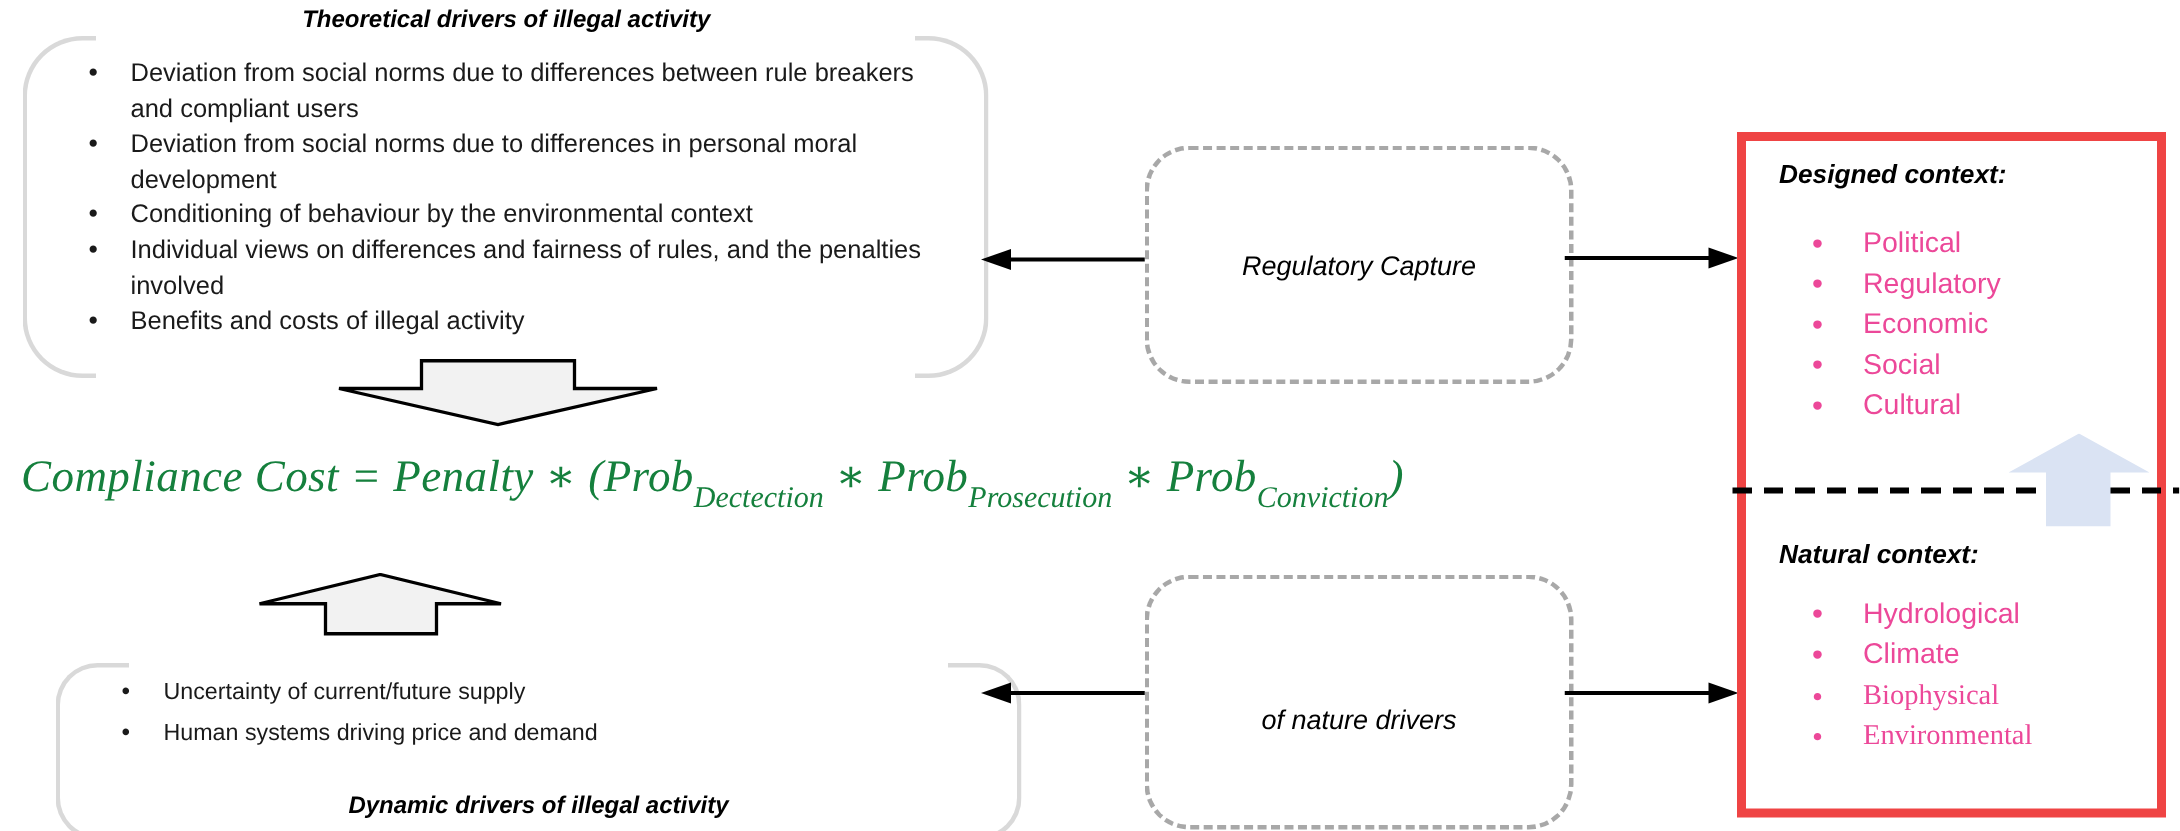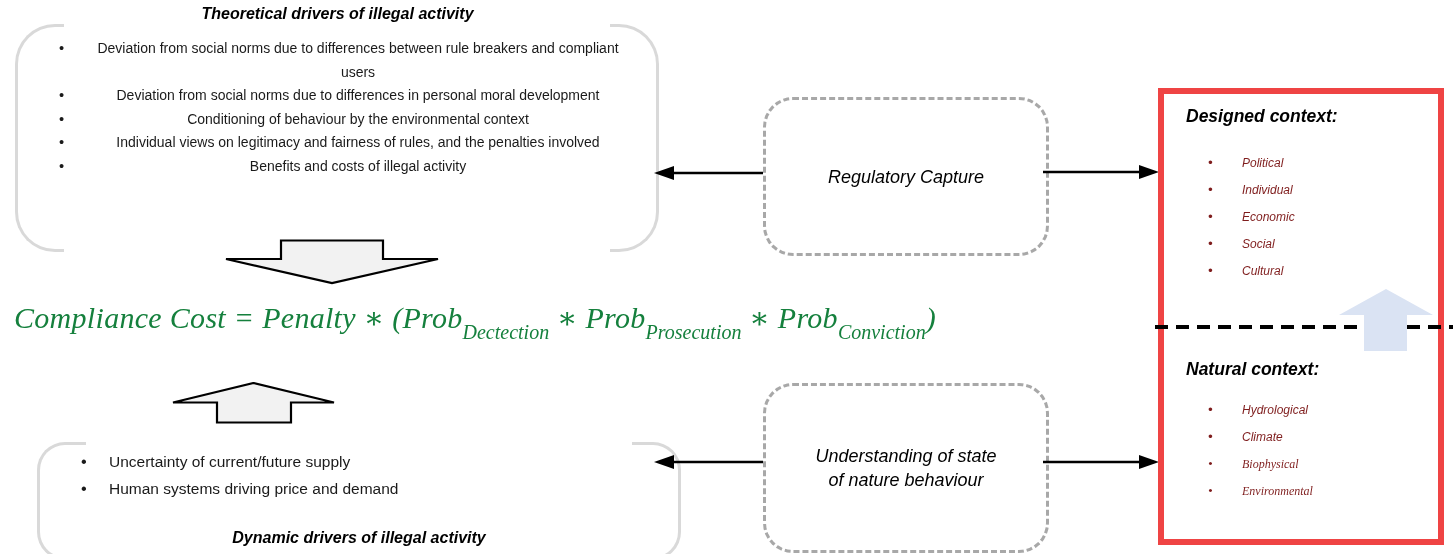--- a/index.html
+++ b/index.html
@@ -38,7 +38,7 @@
     position:absolute;left:2px;top:0;
     font-size:1.05em;
   }
-  .bullets-theoretical{font-size:14px;line-height:23.6px;max-width:572px;text-align:center;}
+  .bullets-theoretical{font-size:17px;line-height:23.6px;max-width:572px;}
   .bullets-dynamic{font-size:15.5px;line-height:27px;}
 
   

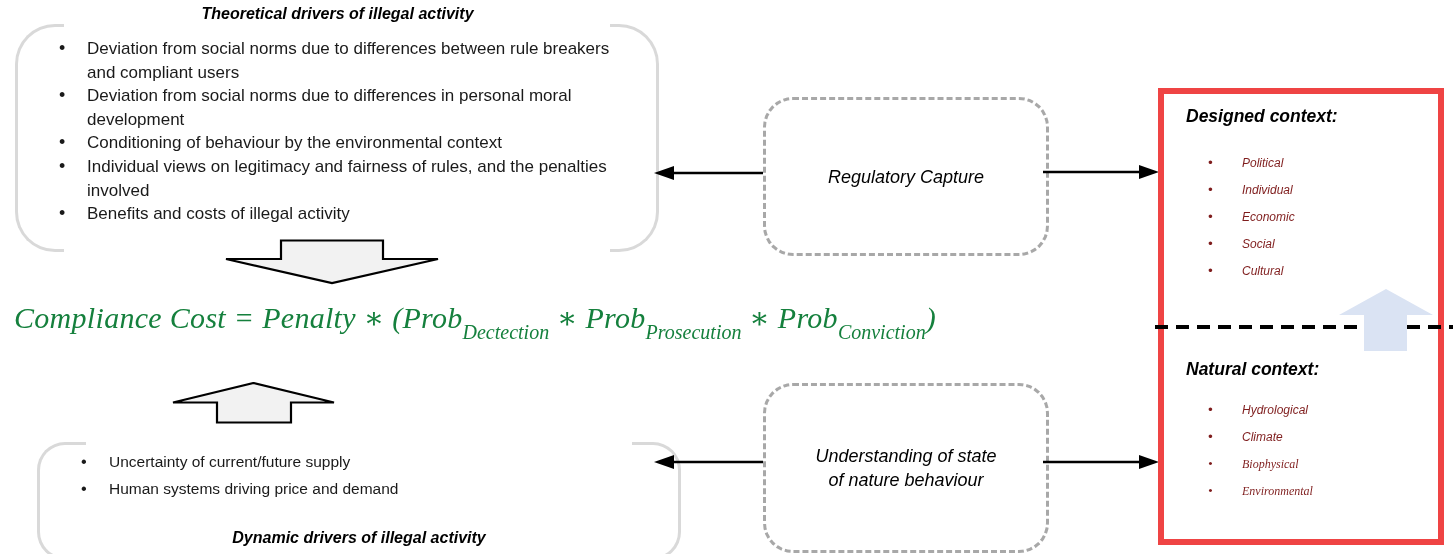--- a/index.html
+++ b/index.html
@@ -101,7 +101,7 @@
       <li>Deviation from social norms due to differences between rule breakers and compliant users</li>
       <li>Deviation from social norms due to differences in personal moral development</li>
       <li>Conditioning of behaviour by the environmental context</li>
-      <li>Individual views on legitimacy and fairness of rules, and the penalties involved</li>
+      <li>Individual views on differences and fairness of rules, and the penalties involved</li>
       <li>Benefits and costs of illegal activity</li>
     </ul>
   </div>

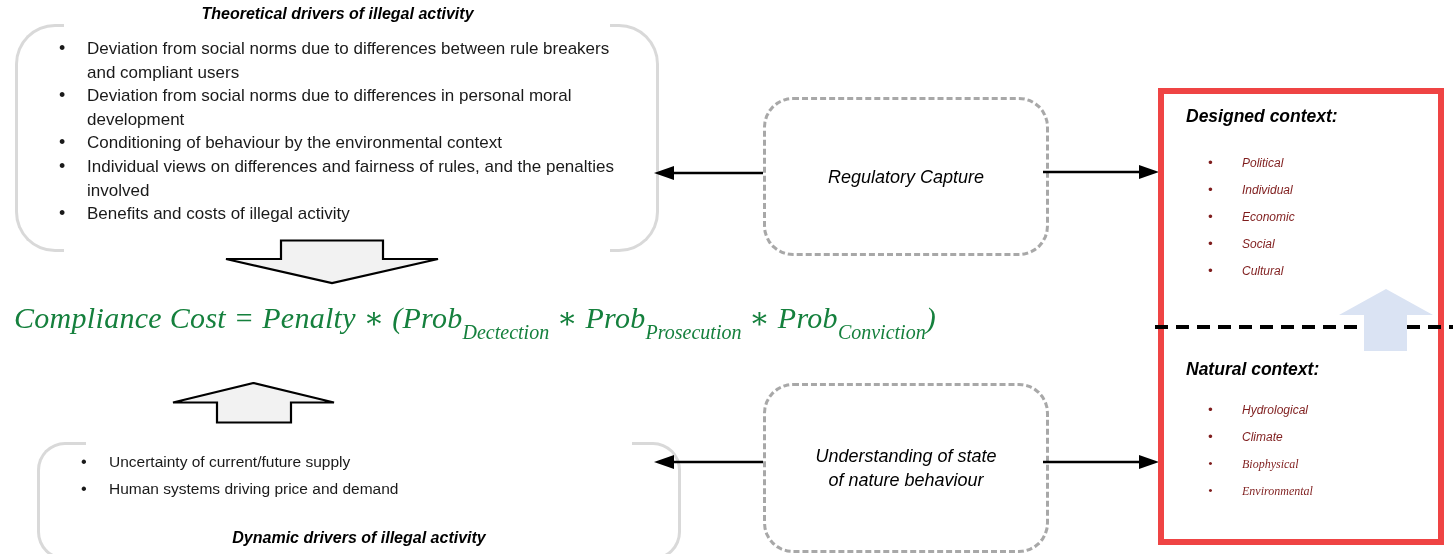--- a/index.html
+++ b/index.html
@@ -73,7 +73,7 @@
   }
   ul.ctx-list{list-style:none;margin:0;padding:0;position:absolute;left:44px;}
   ul.ctx-list li{
-    position:relative;padding-left:34px;font-size:12px;line-height:26.9px;color:#7f1d1d;font-style:italic;
+    position:relative;padding-left:34px;font-size:19px;line-height:26.9px;color:#ec4899;
   }
   ul.ctx-list li::before{
     content:"\2022";position:absolute;left:0;top:0;font-size:1.1em;

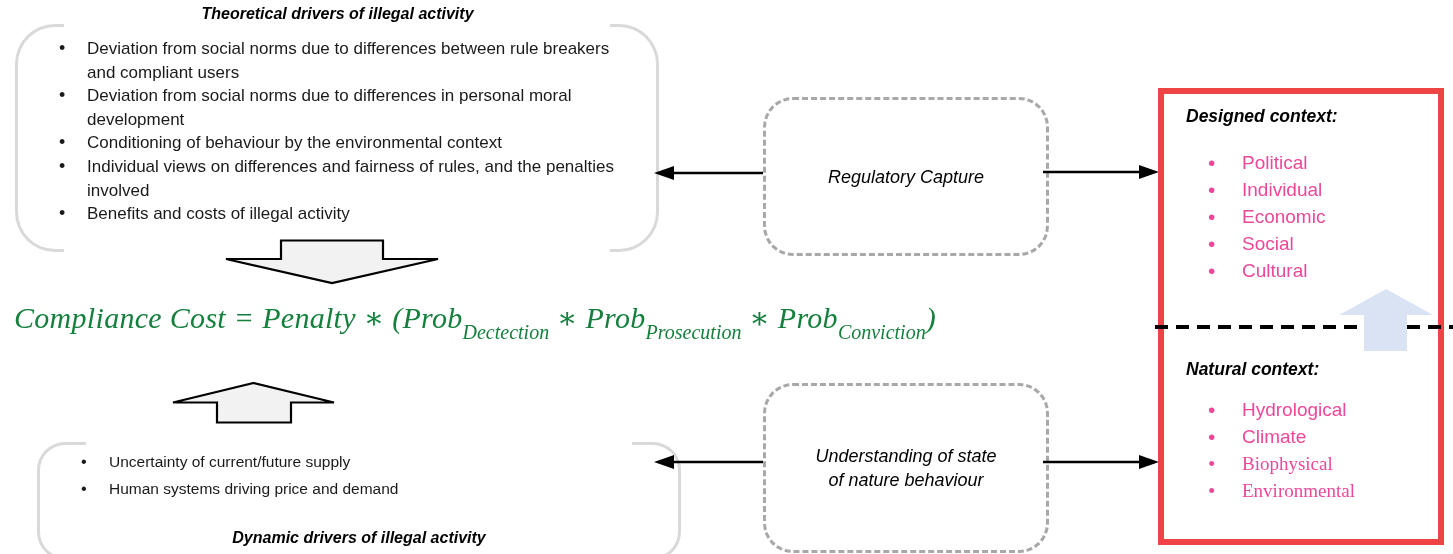--- a/index.html
+++ b/index.html
@@ -159,7 +159,7 @@
     <div class="ctx-title" style="top:12px;">Designed context:</div>
     <ul class="ctx-list" style="top:56px;">
       <li>Political</li>
-      <li>Individual</li>
+      <li>Regulatory</li>
       <li>Economic</li>
       <li>Social</li>
       <li>Cultural</li>

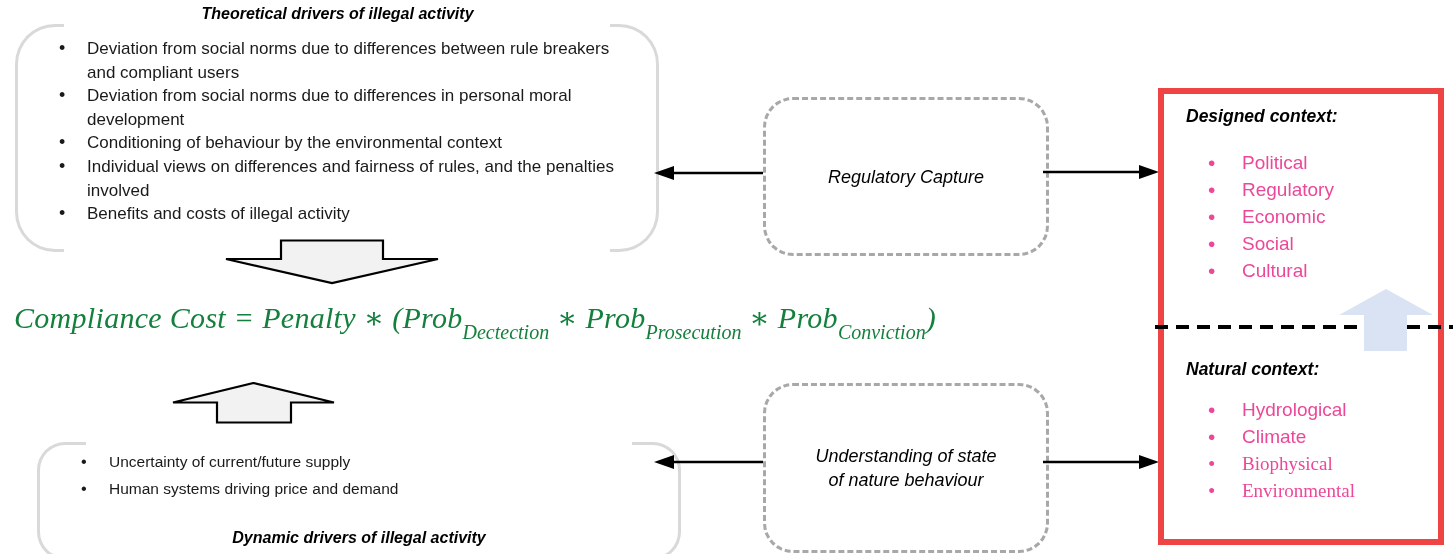--- a/index.html
+++ b/index.html
@@ -146,7 +146,7 @@
   </svg>
   <div class="dashed-box" style="left:763px;top:383px;width:280px;height:164px;">
     <span>
-      <span>Understanding of state</span><br>
+      <br>
       <span>of nature behaviour</span>
     </span>
   </div>

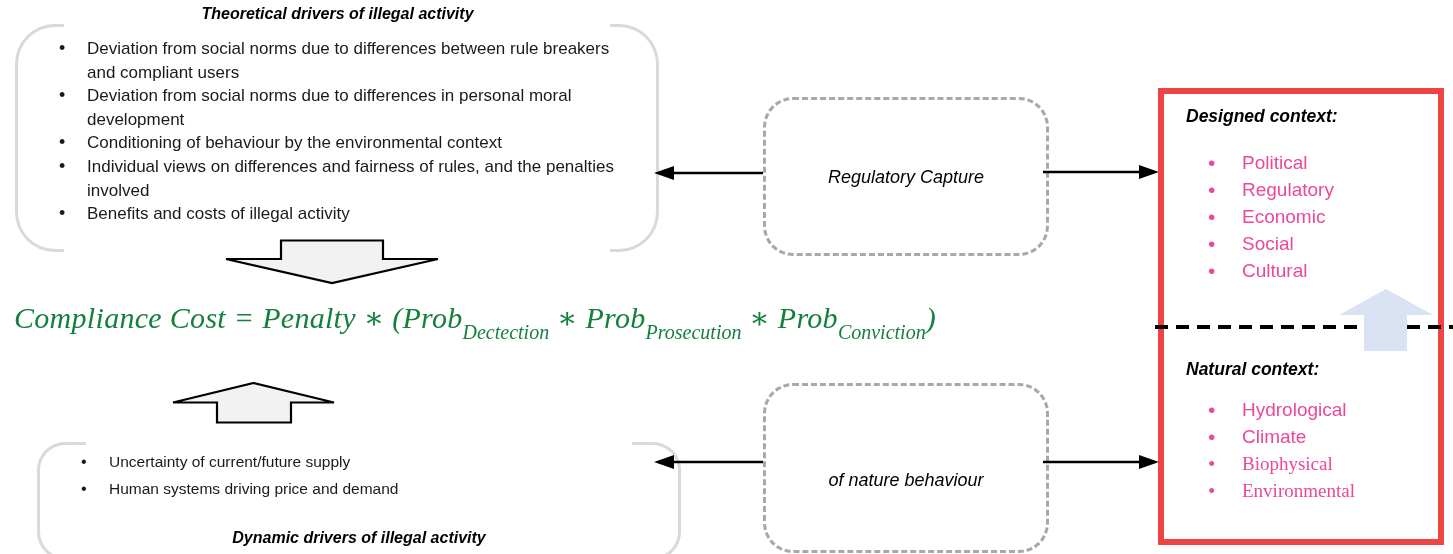--- a/index.html
+++ b/index.html
@@ -147,7 +147,7 @@
   <div class="dashed-box" style="left:763px;top:383px;width:280px;height:164px;">
     <span>
       <br>
-      <span>of nature behaviour</span>
+      <span>of nature drivers</span>
     </span>
   </div>
   <svg class="abs" style="left:1043px;top:454px;" width="116" height="16" viewBox="0 0 116 16">

